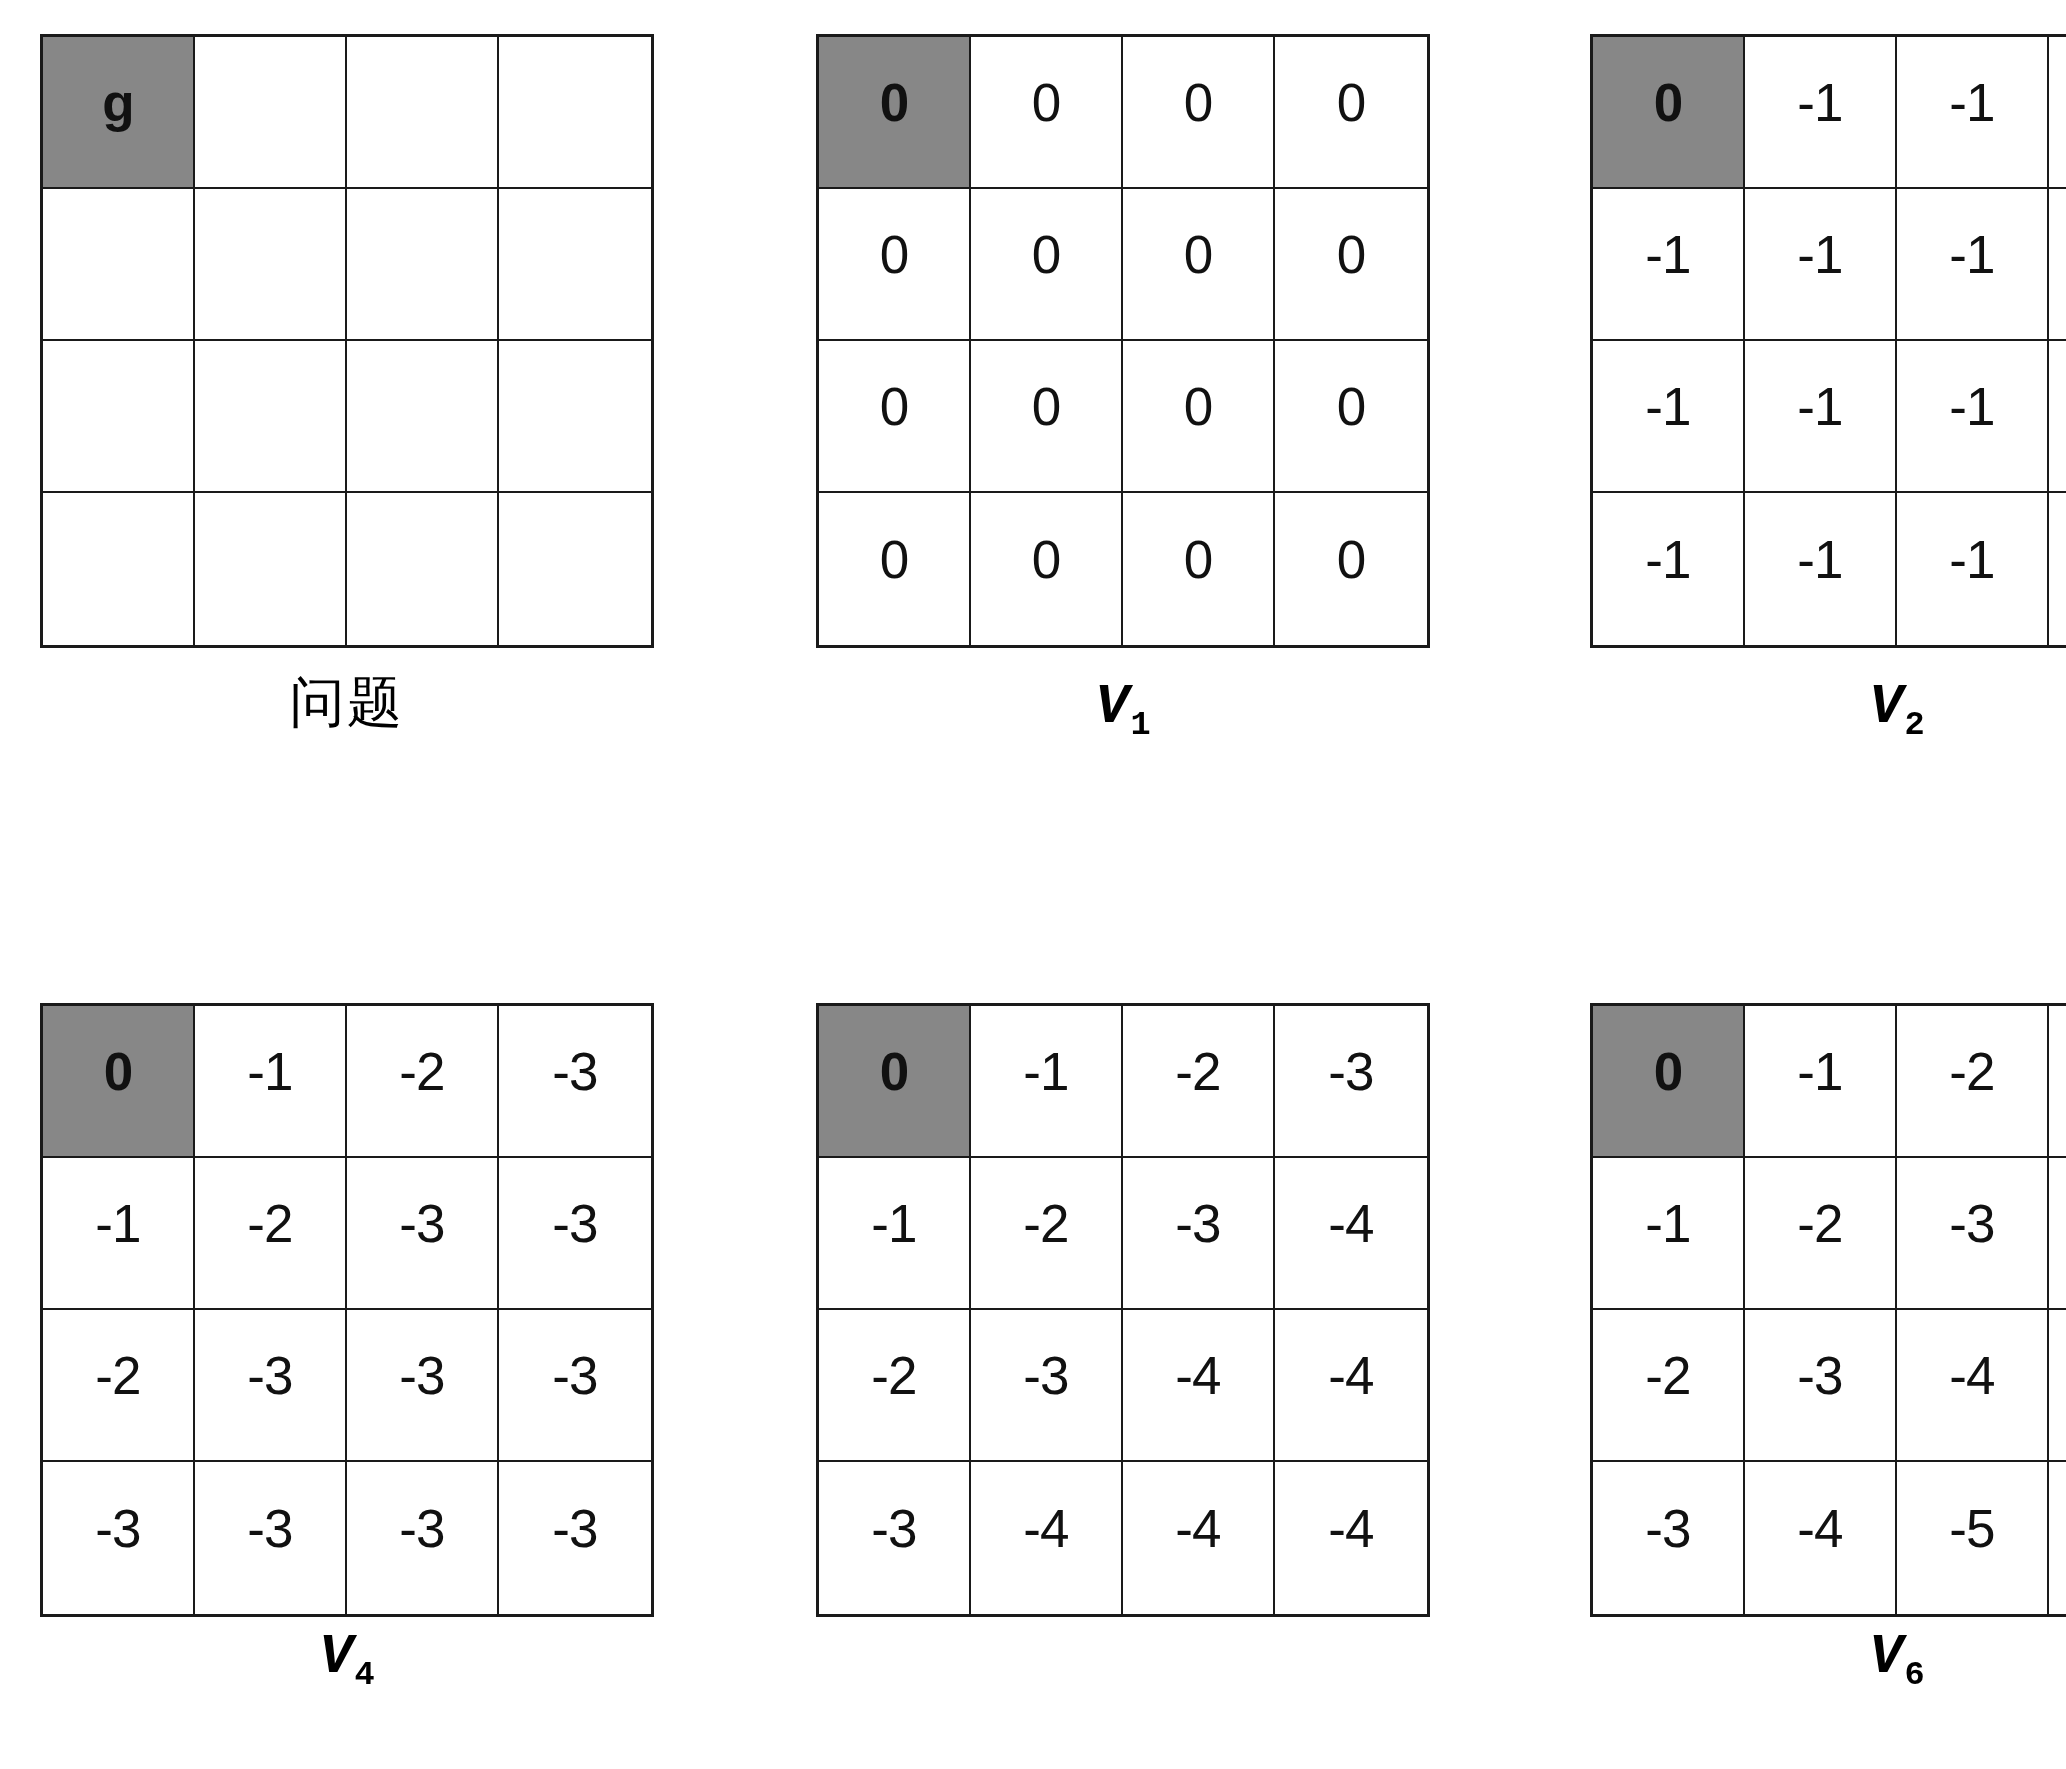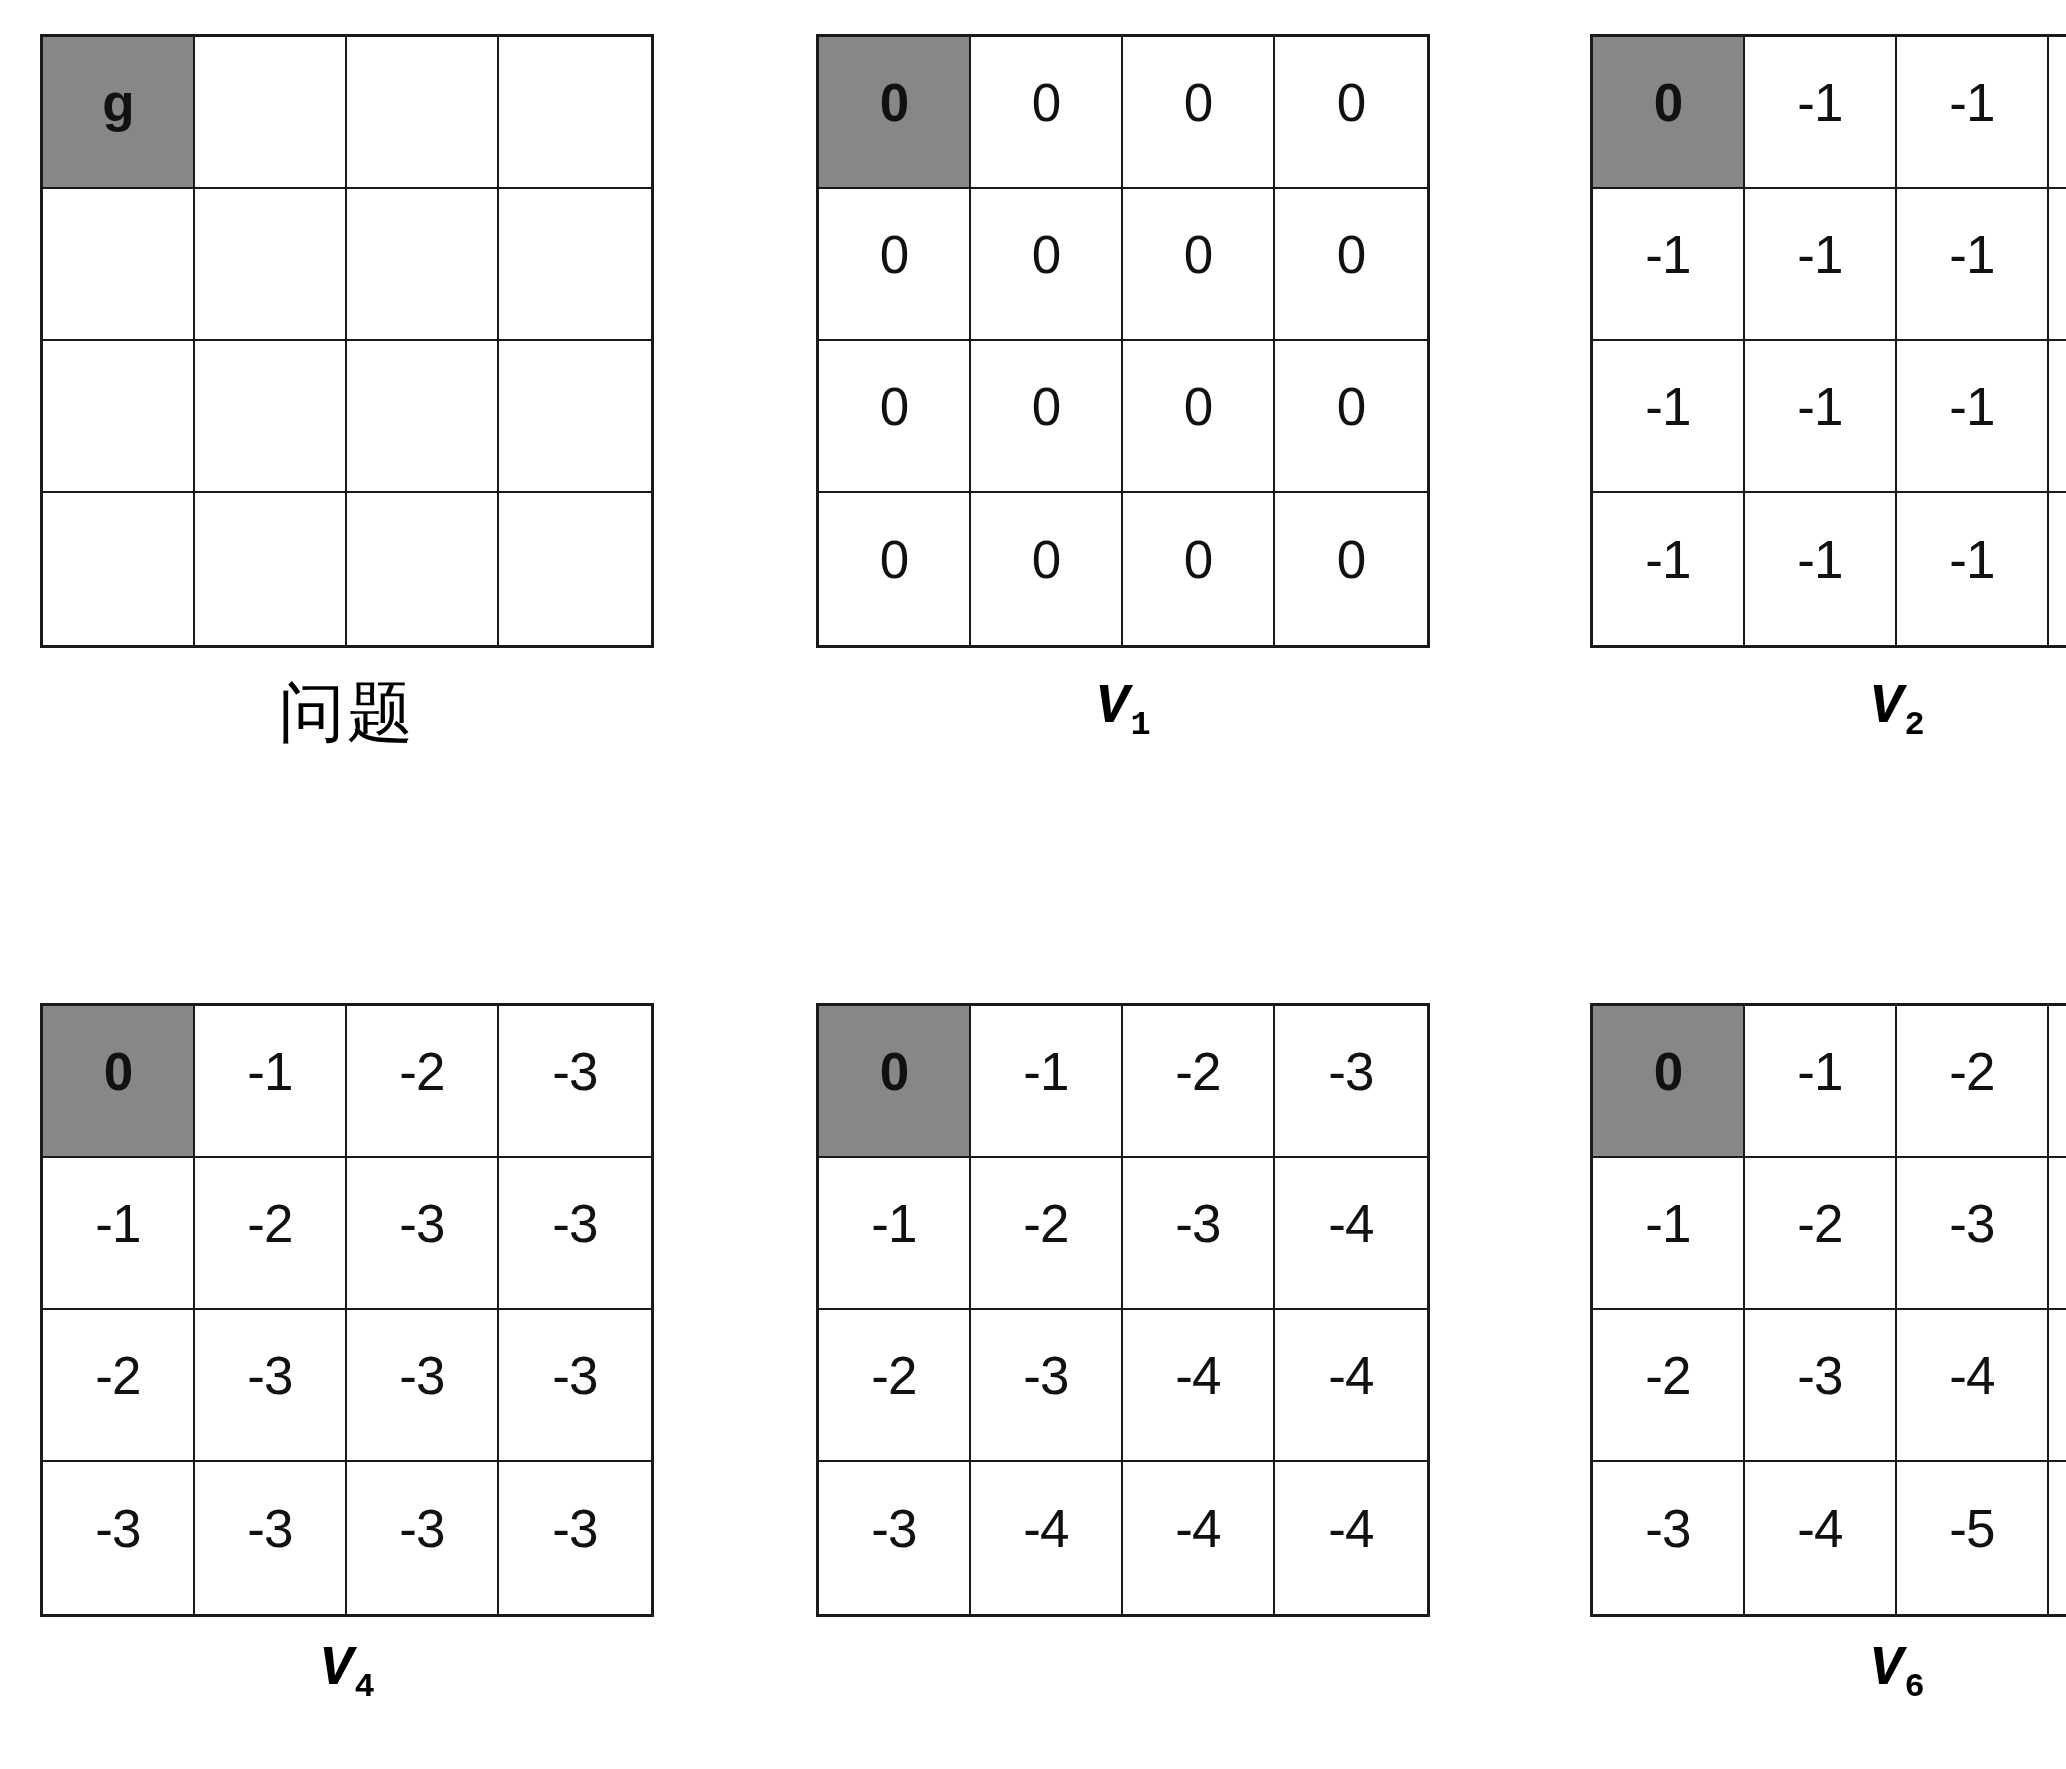--- a/index.html
+++ b/index.html
@@ -88,8 +88,8 @@
   .panel.r2 .caption { top: 626px; margin-top: 12px; }
 
   .caption .cap-cjk {
-    font-family: Liberation Sans, sans-serif;
-    font-size: 66px;
+    font-family: Liberation Mono, monospace;
+    font-size: 55px;
     line-height: 1;
     letter-spacing: 2.5px;
   }

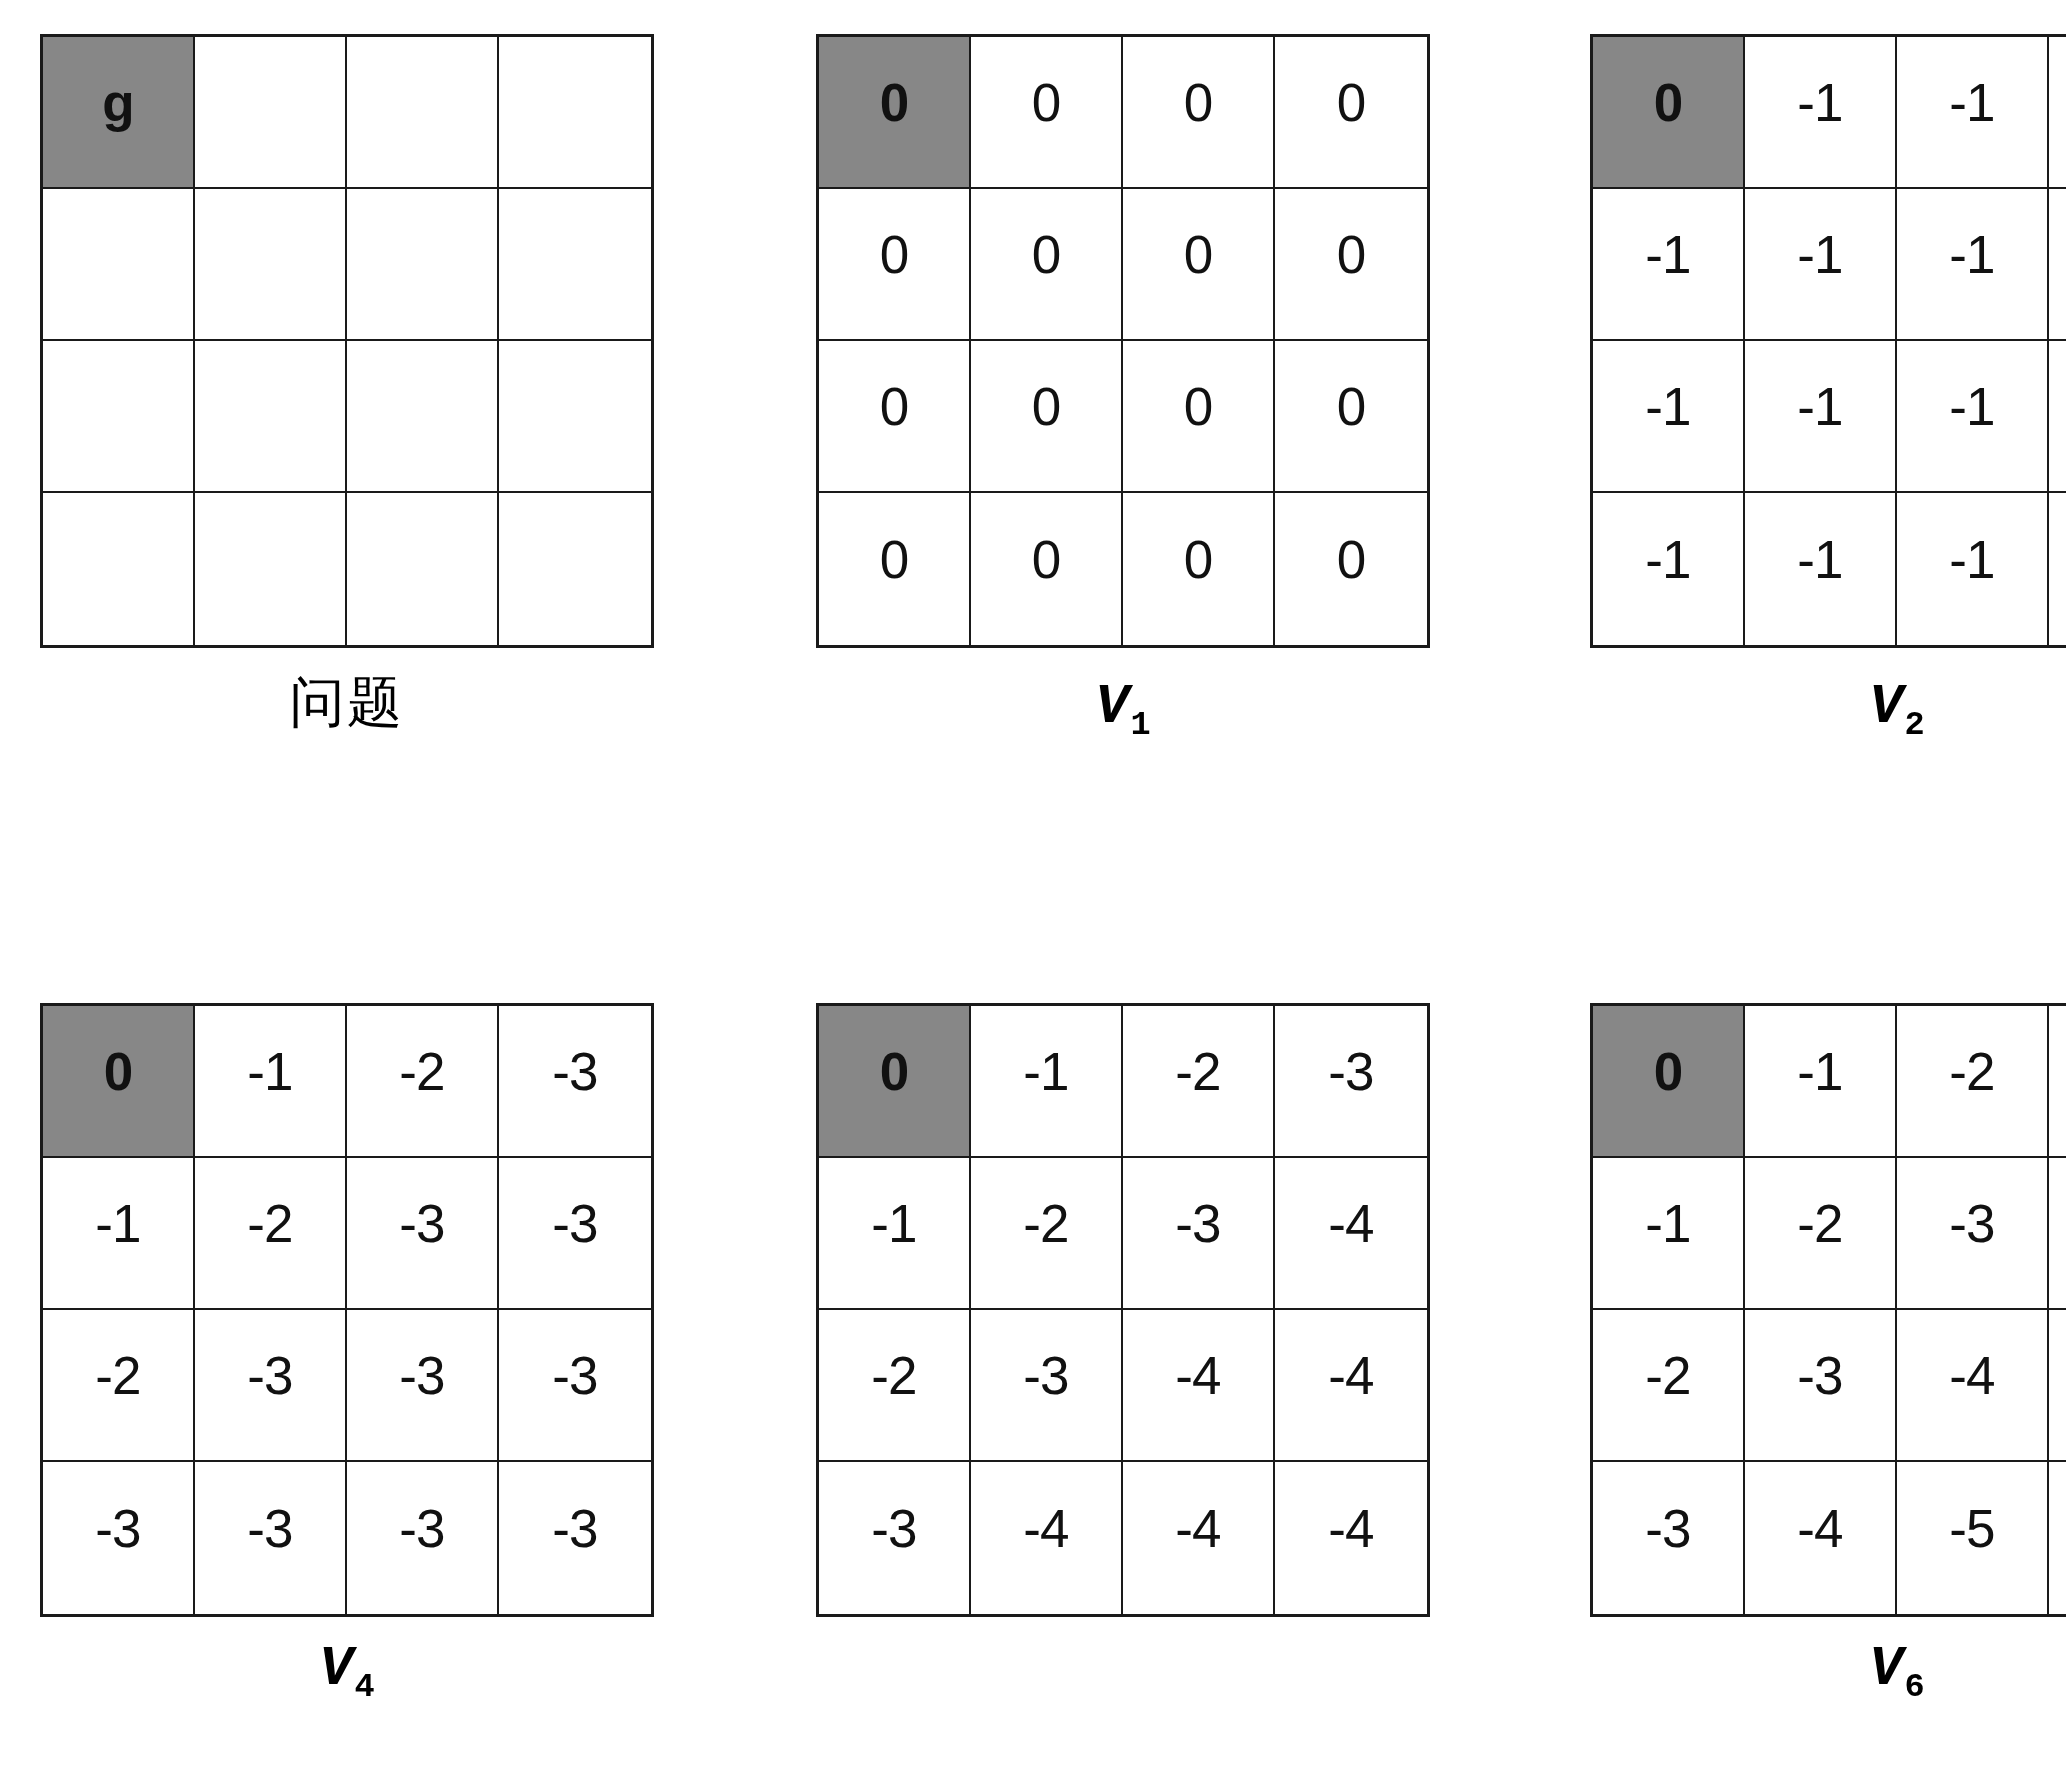--- a/index.html
+++ b/index.html
@@ -85,7 +85,7 @@
     white-space: nowrap;
     color: #000000;
   }
-  .panel.r2 .caption { top: 626px; margin-top: 12px; }
+  .panel.r2 .caption { top: 626px; }
 
   .caption .cap-cjk {
     font-family: Liberation Mono, monospace;

